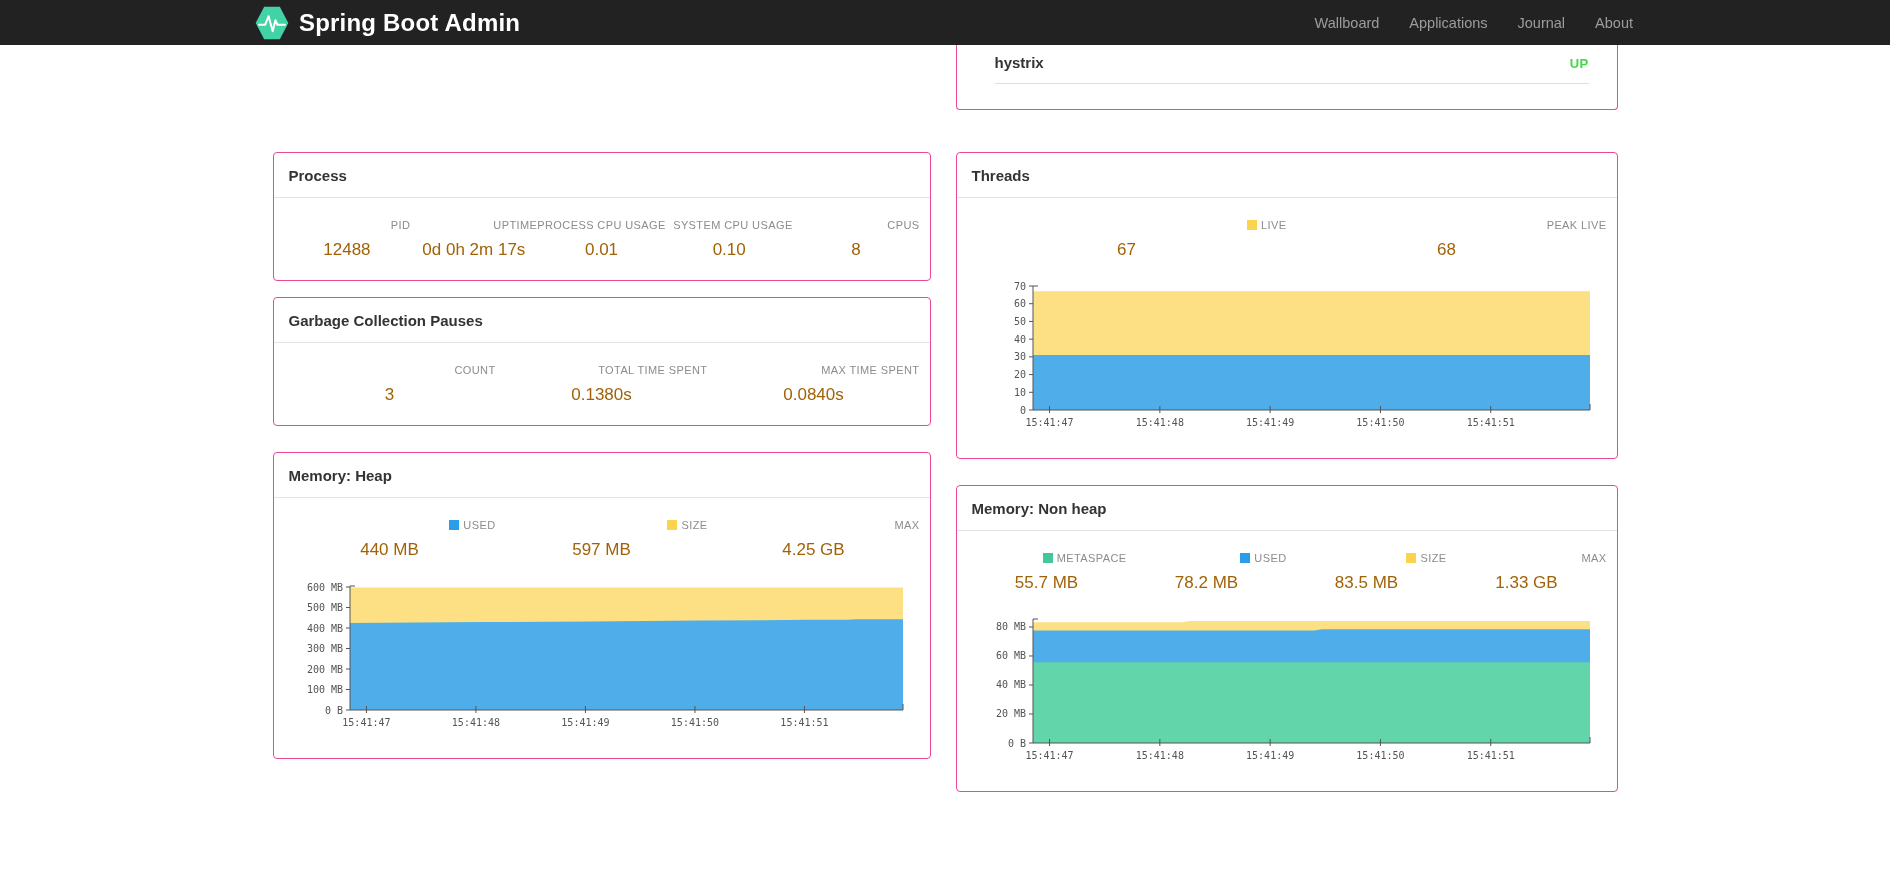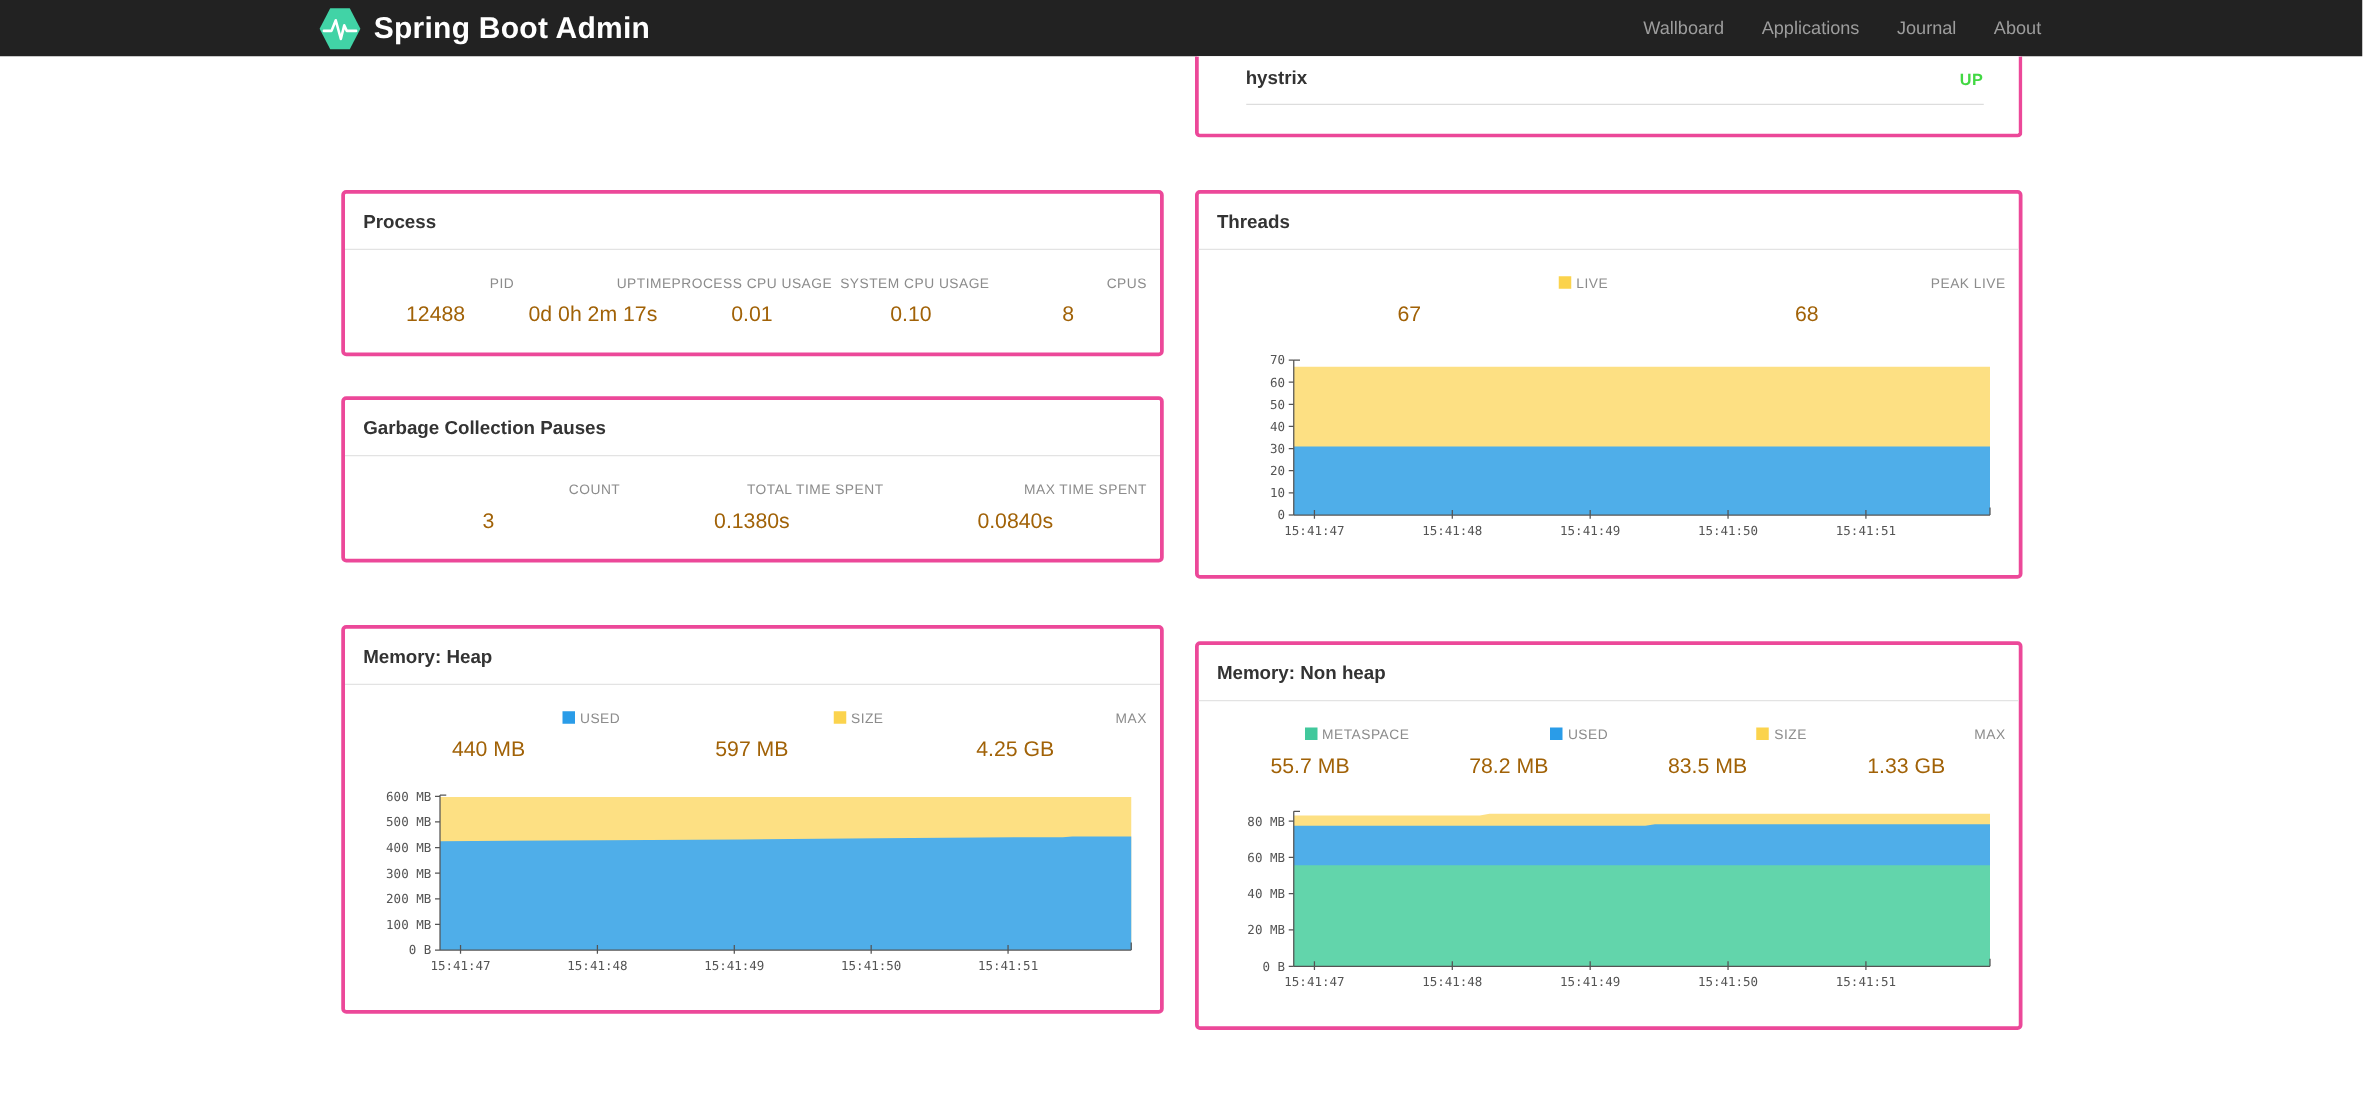--- a/index.html
+++ b/index.html
@@ -28,7 +28,7 @@
   .col-left  { width:658px; padding-top:107px; }
   .col-right { width:662px; }
   .card {
-    background:#fff; border:3px solid #ec4899; border-radius:4px;
+    background:#fff; border:1px solid #ec4899; border-radius:4px;
   }
   .card-title {
     font-size:15px; font-weight:700; color:#333;

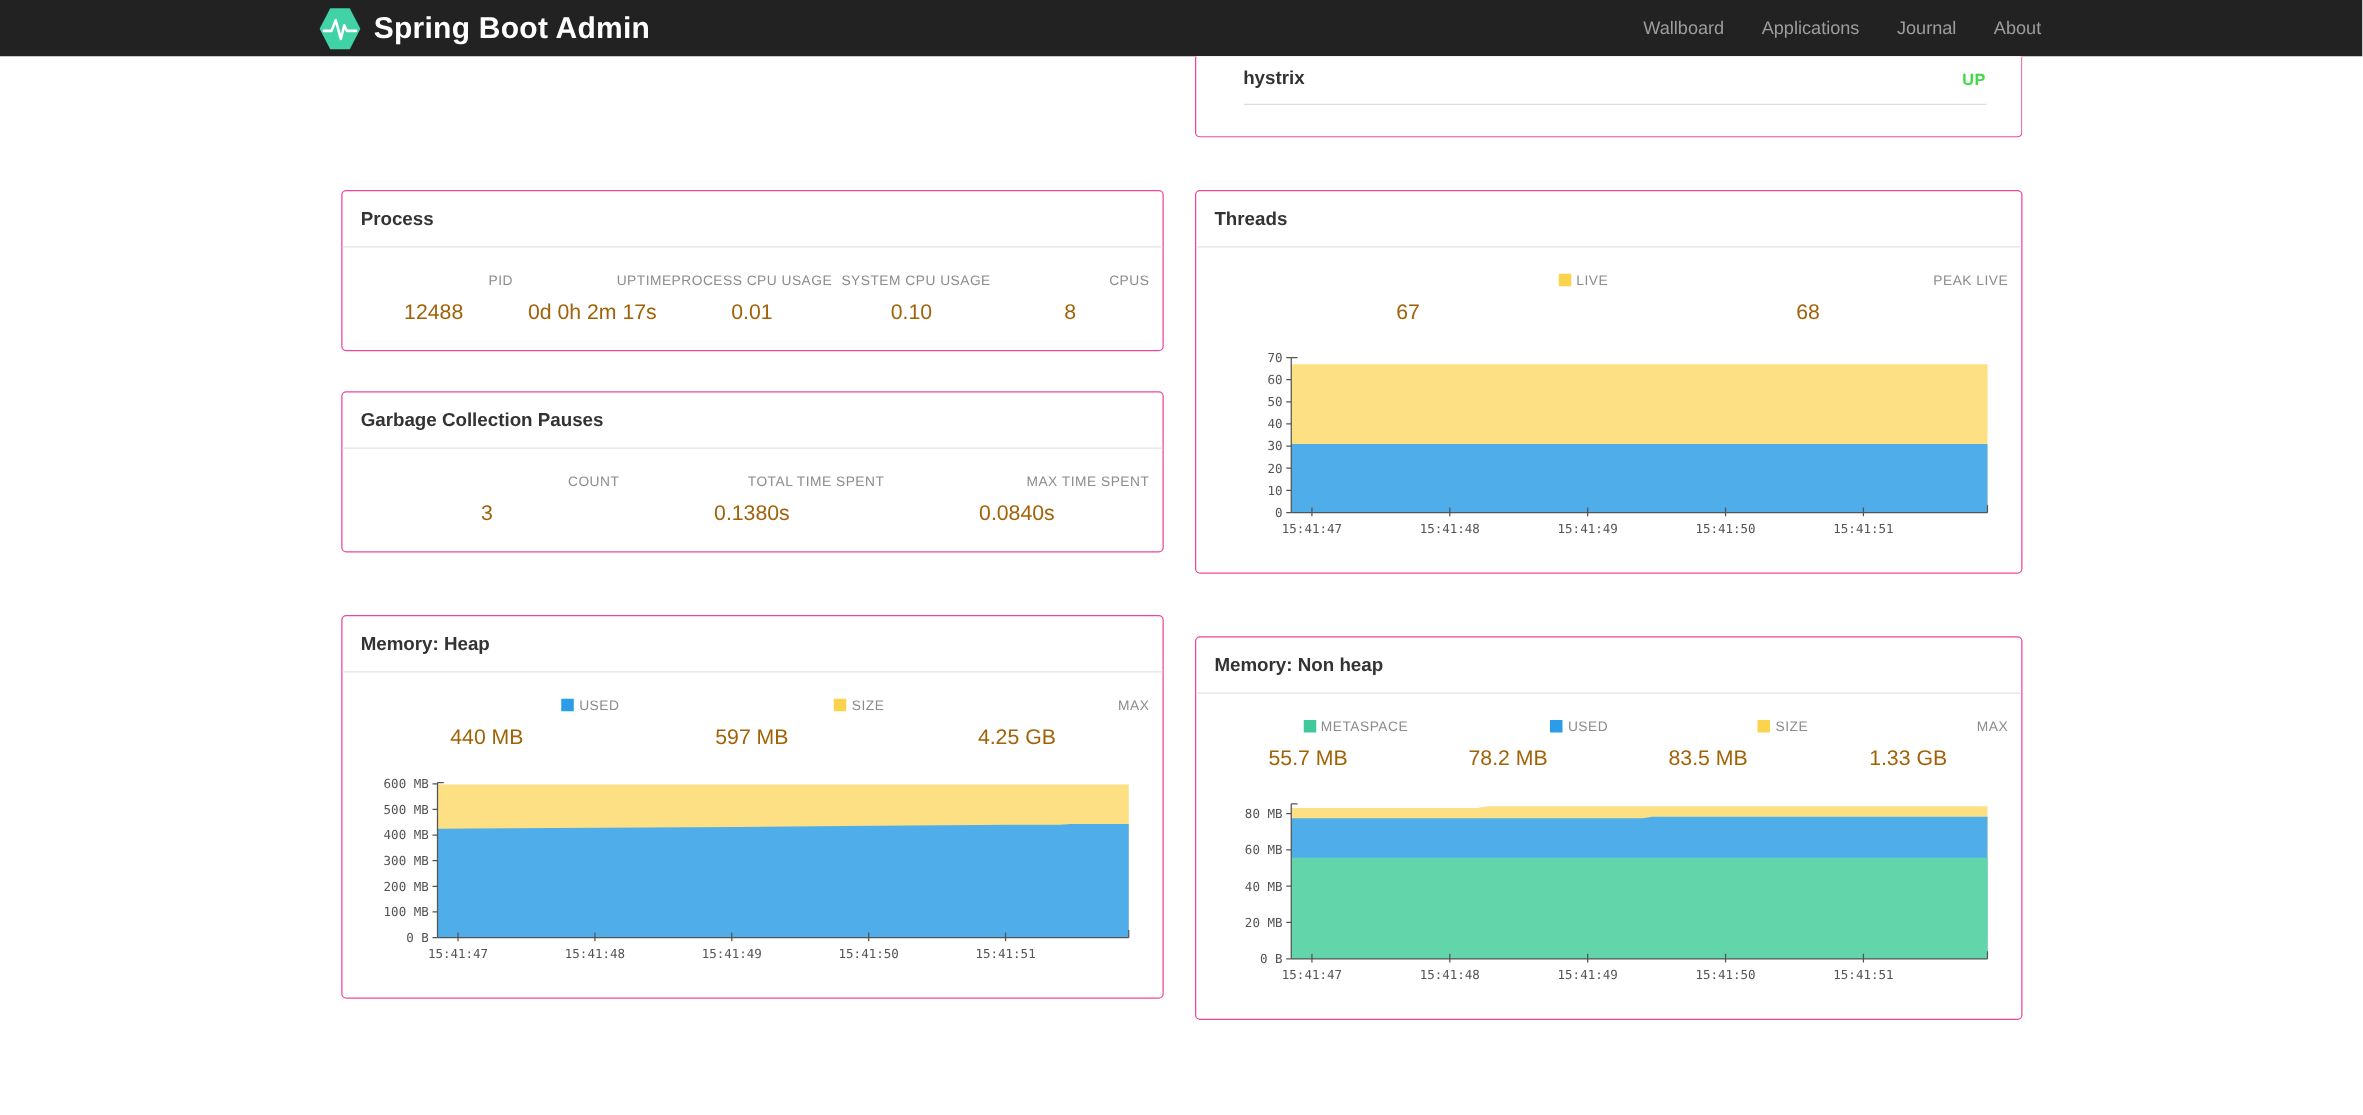--- a/index.html
+++ b/index.html
@@ -61,7 +61,7 @@
   svg text.tick { font:10px "DejaVu Sans Mono", monospace; fill:#545454; }
   
   .mt-42 { margin-top:42px; }
-  .mt-24 { margin-top:32px; }
+  .mt-24 { margin-top:16px; }
   .mt-50 { margin-top:50px; }
 </style>
 </head>

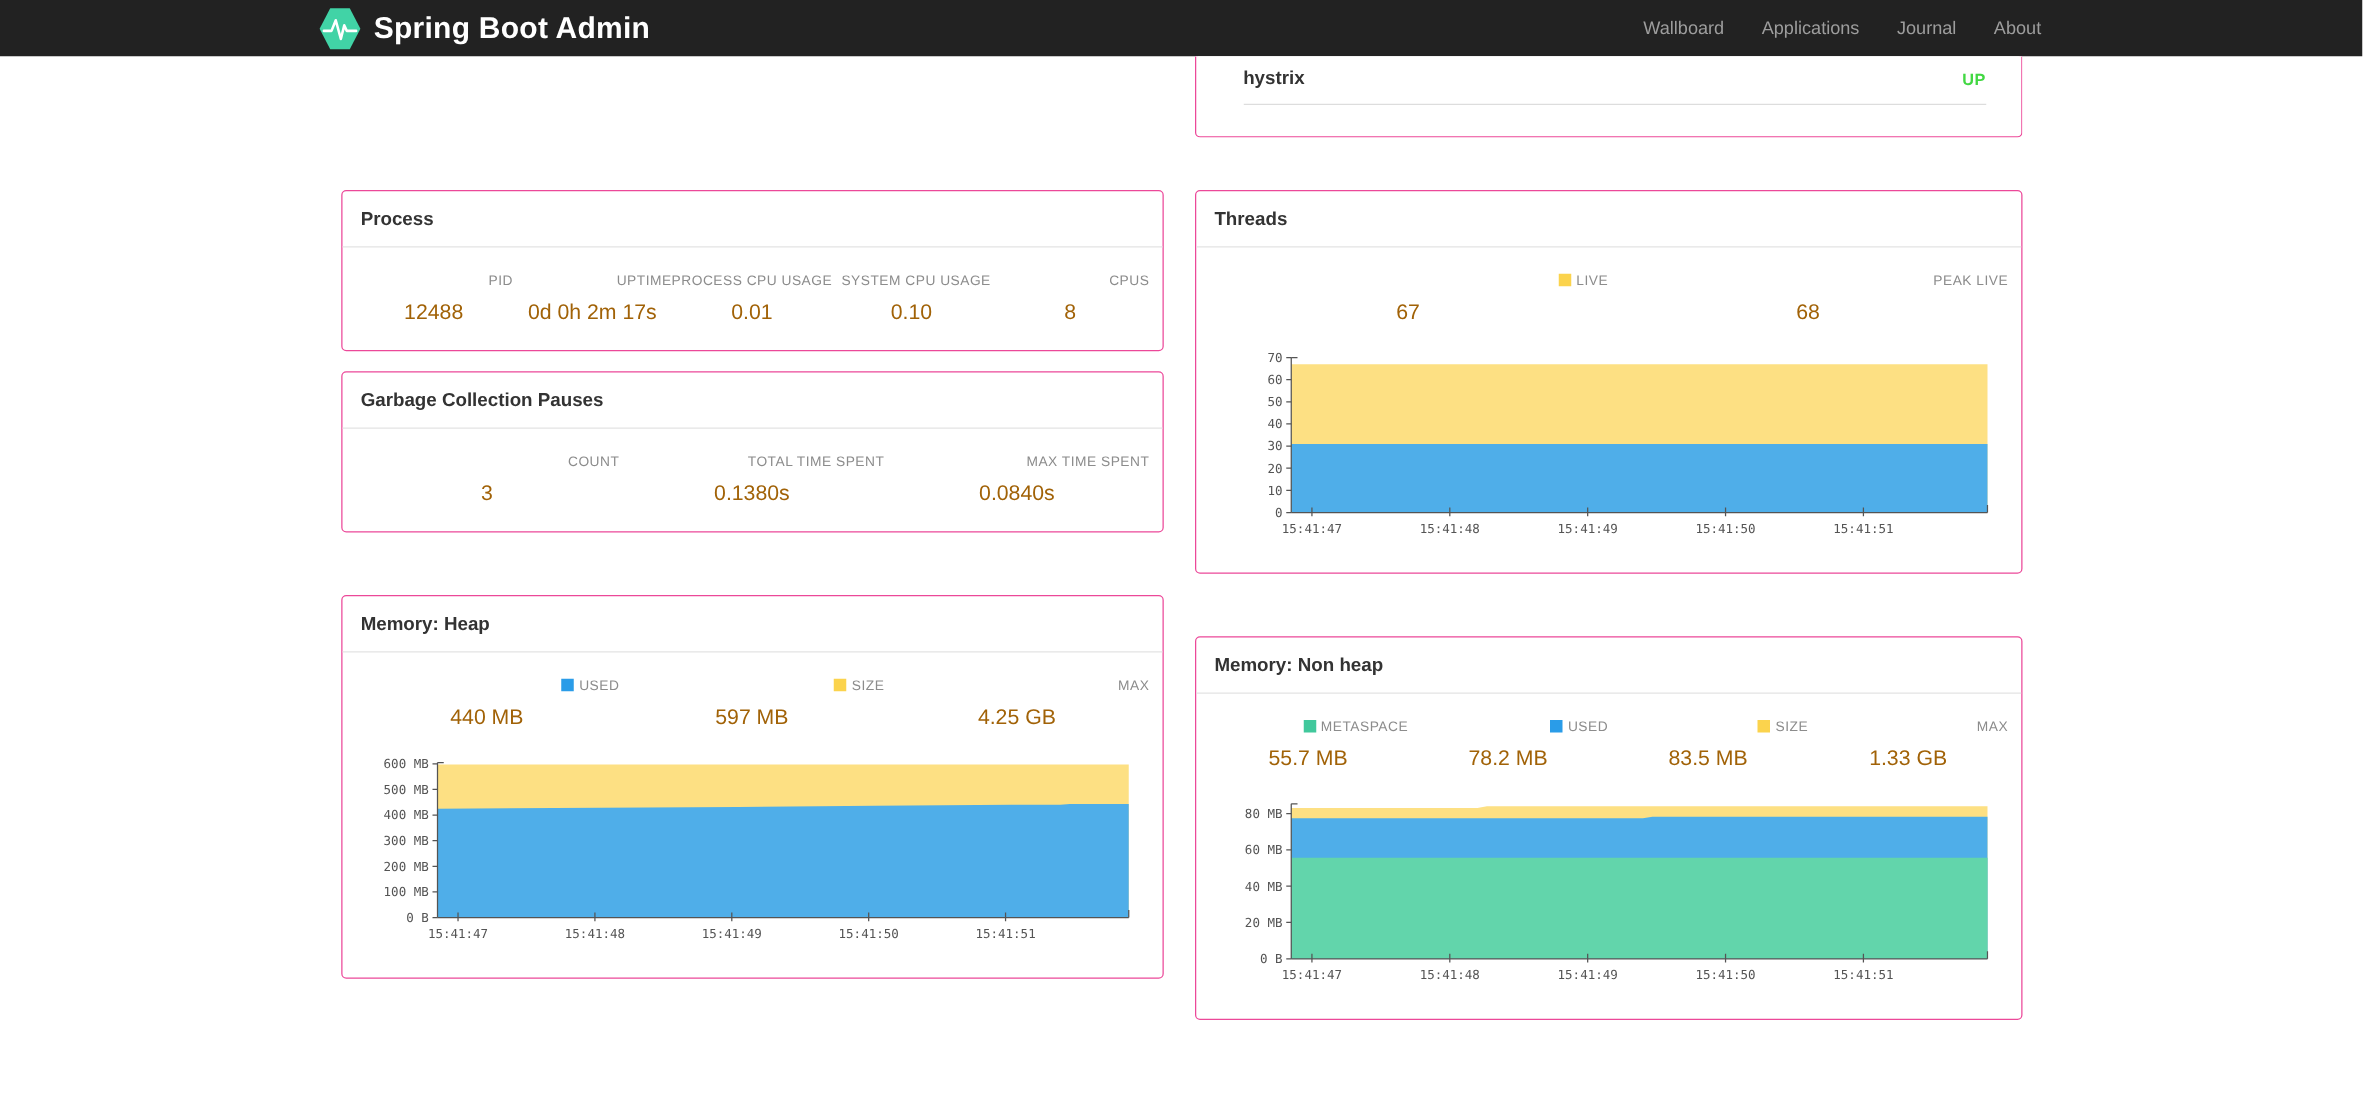--- a/index.html
+++ b/index.html
@@ -62,7 +62,7 @@
   
   .mt-42 { margin-top:42px; }
   .mt-24 { margin-top:16px; }
-  .mt-50 { margin-top:50px; }
+  .mt-50 { margin-top:26px; }
 </style>
 </head>
 <body>

